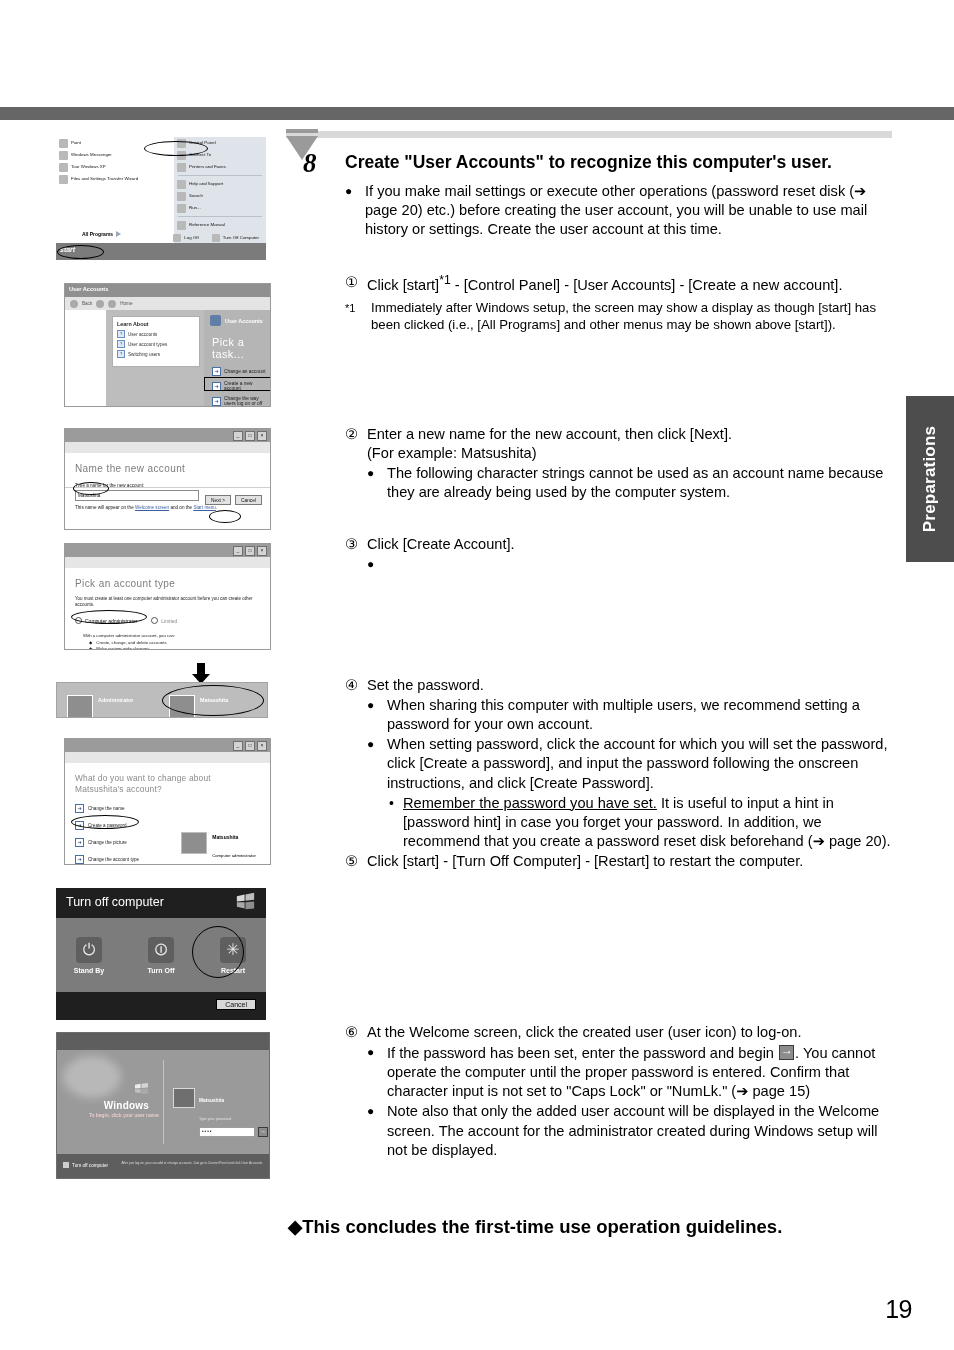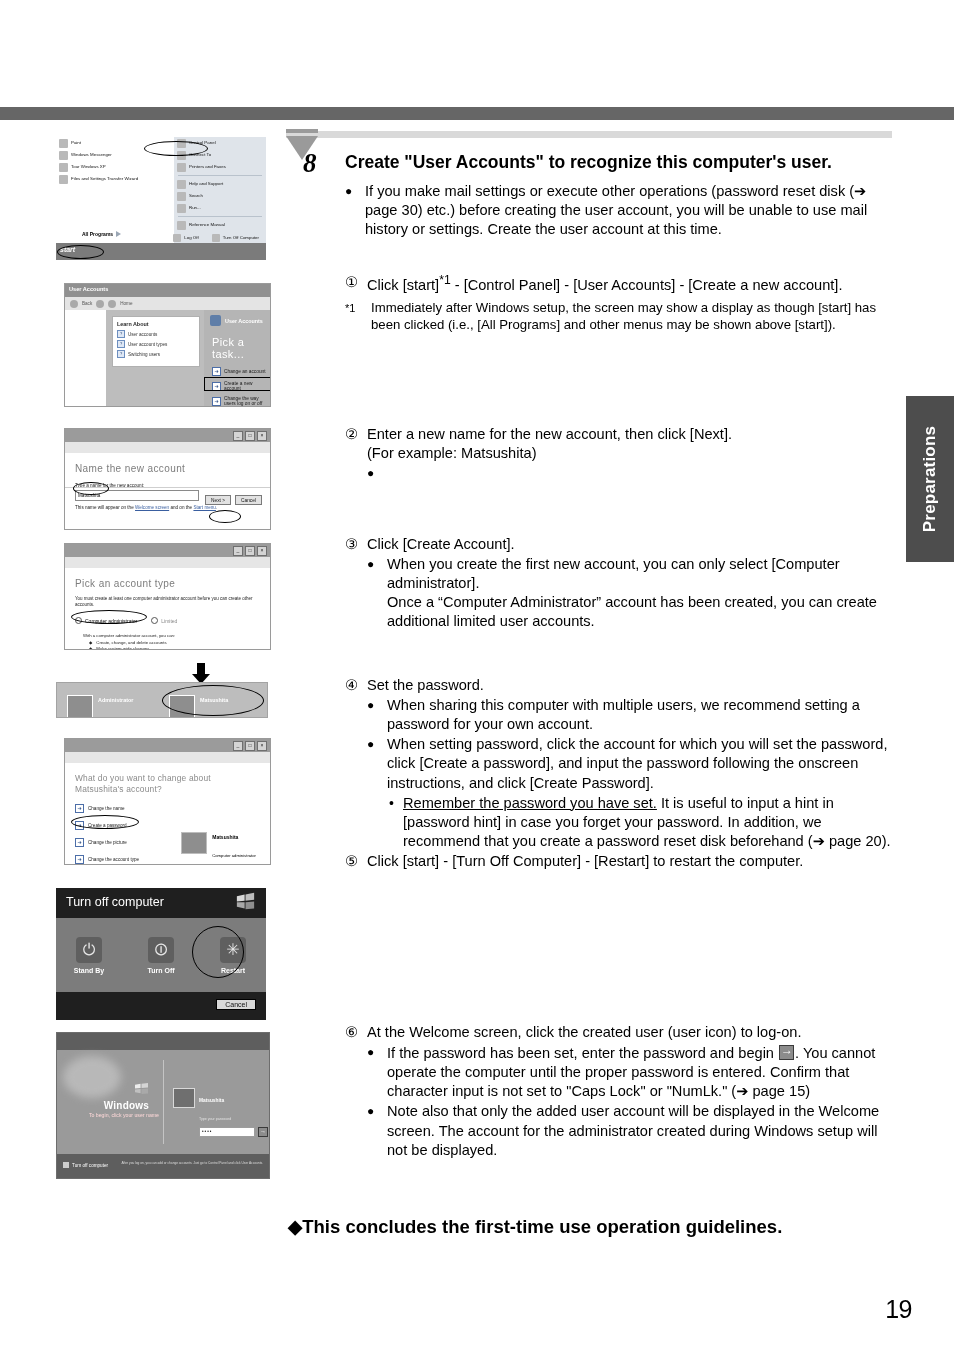--- a/index.html
+++ b/index.html
@@ -280,7 +280,7 @@
 <div class="textcol" style="top:182px;">
   <div class="row para">
     <span class="marker b-dot">●</span>
-    <span class="body">If you make mail settings or execute other operations (password reset disk (➔ page 30) etc.) before creating the user account, you will be unable to use mail history or settings. Create the user account at this time.</span>
+    <span class="body">If you make mail settings or execute other operations (password reset disk (➔ page 20) etc.) before creating the user account, you will be unable to use mail history or settings. Create the user account at this time.</span>
   </div>
 </div>
 

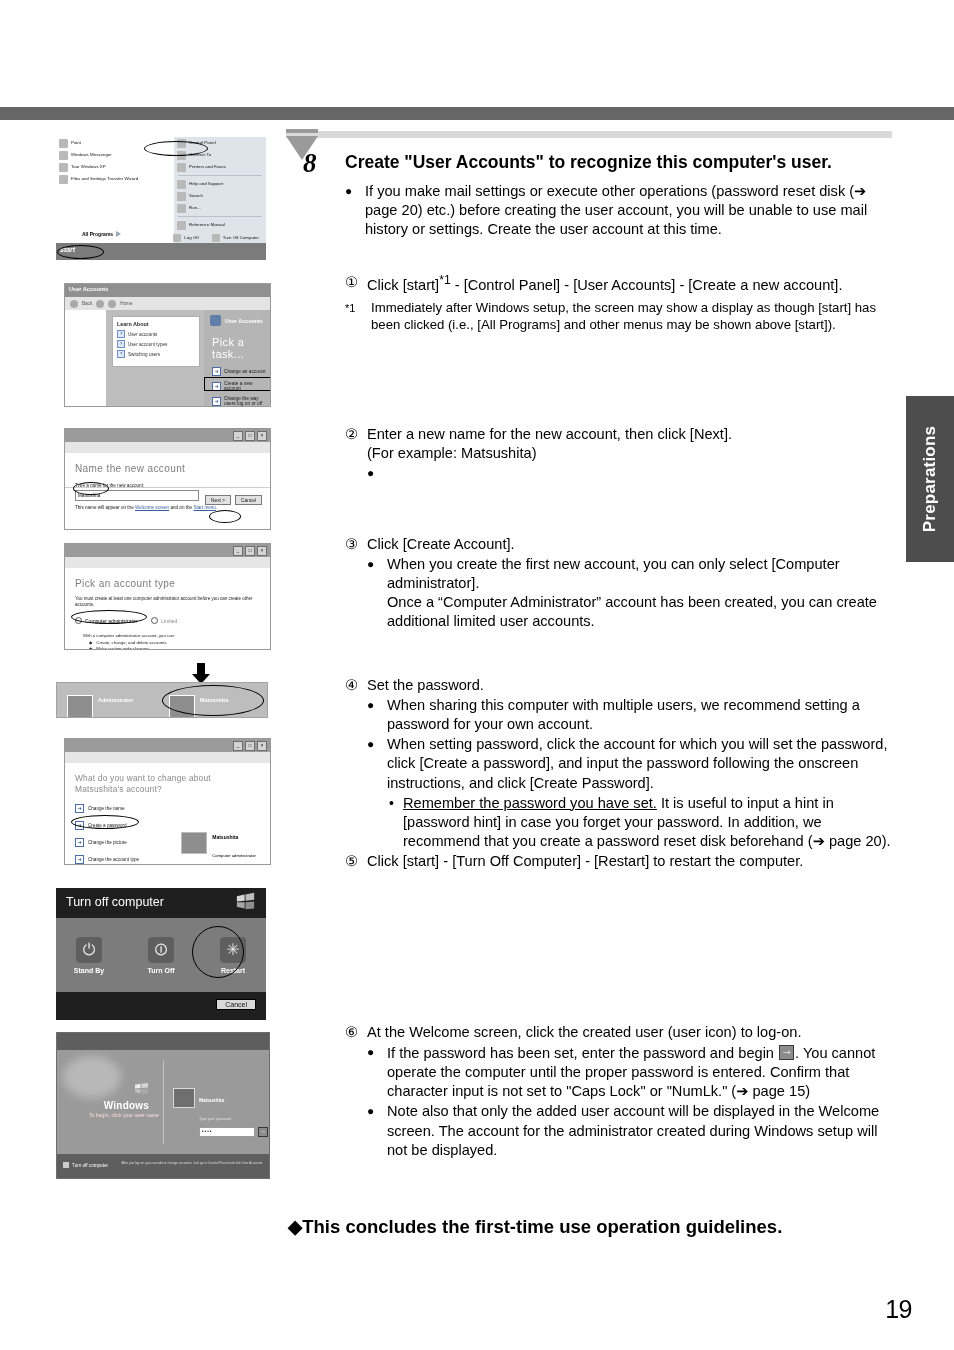--- a/index.html
+++ b/index.html
@@ -306,7 +306,7 @@
   <div class="row para indent-1" style="margin-top:1px;">
     <span class="marker b-dot">●</span>
     <span class="body">
-      <br>
+      <span>The following character strings cannot be used as an account name because they are already being used by the computer system.</span><br>
     </span>
   </div>
 </div>

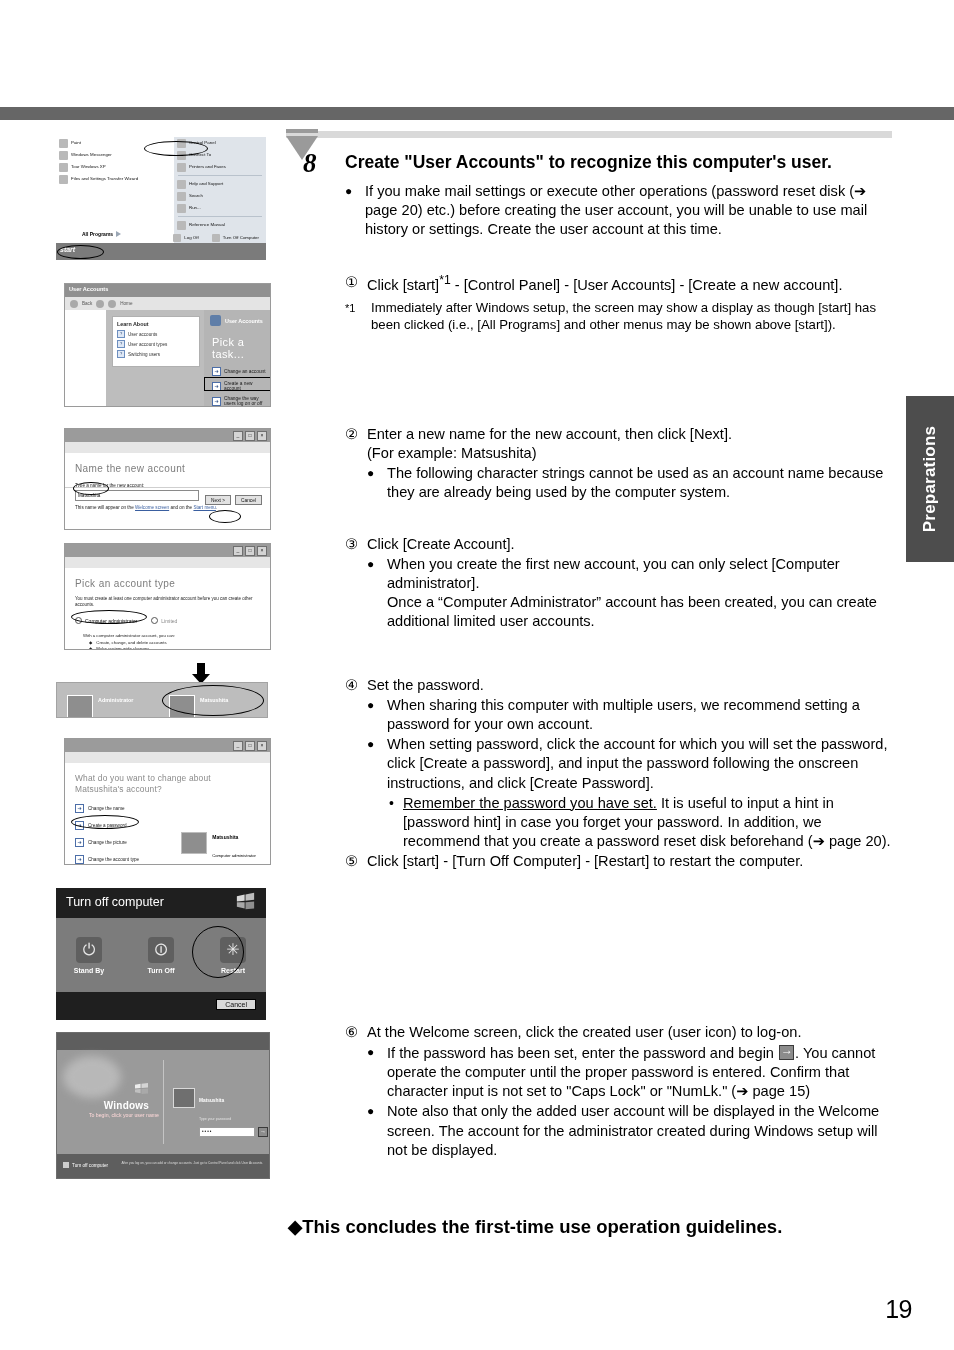--- a/index.html
+++ b/index.html
@@ -319,7 +319,7 @@
   <div class="row para indent-1" style="margin-top:1px;">
     <span class="marker b-dot">●</span>
     <span class="body">
-      <span>When you create the first new account, you can only select [Computer administrator].</span><br>
+      <br>
       <span>Once a “Computer Administrator” account has been created, you can create additional limited user accounts.</span>
     </span>
   </div>

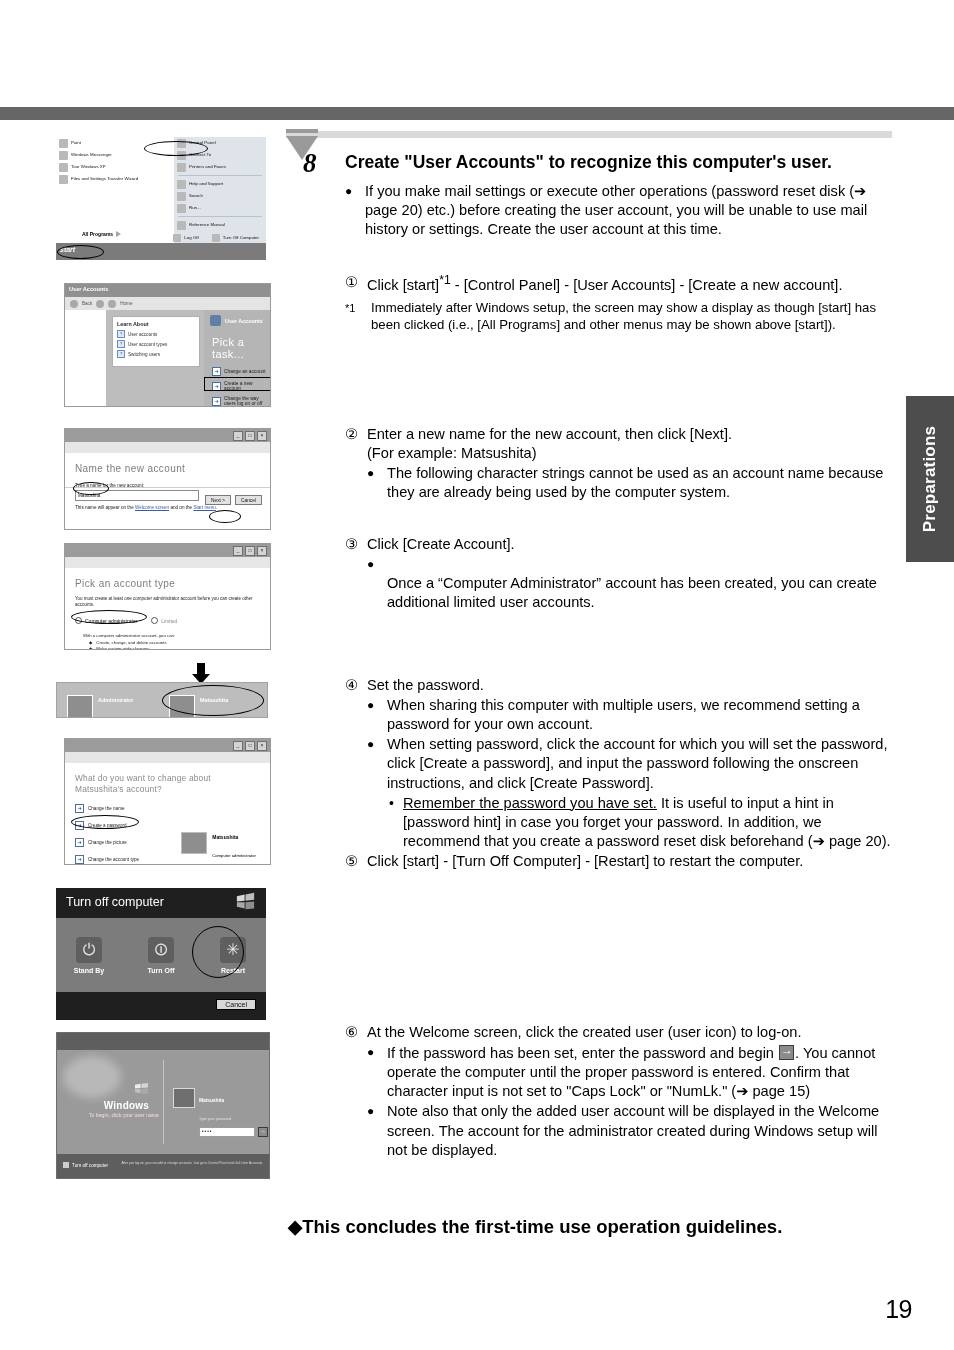--- a/index.html
+++ b/index.html
@@ -320,7 +320,6 @@
     <span class="marker b-dot">●</span>
     <span class="body">
       <br>
-      <span>Once a “Computer Administrator” account has been created, you can create additional limited user accounts.</span>
     </span>
   </div>
 </div>

